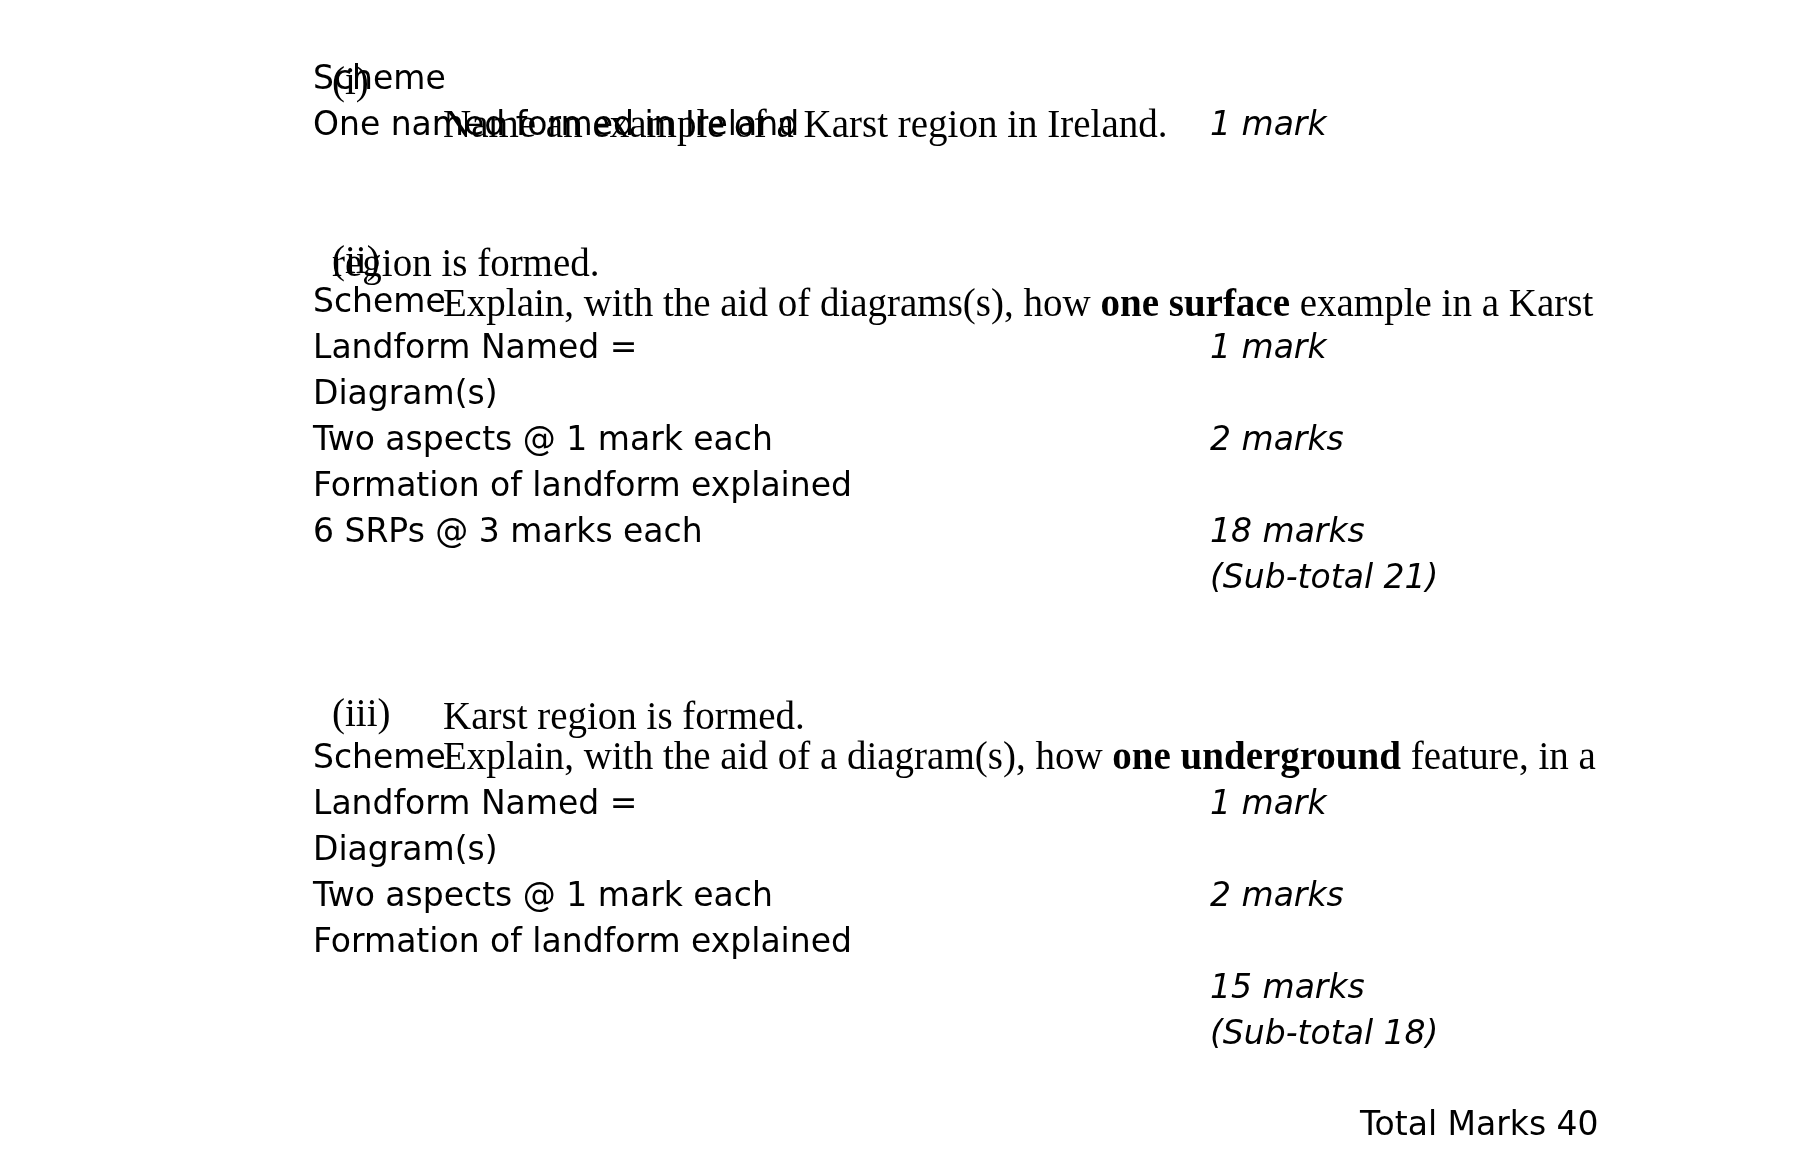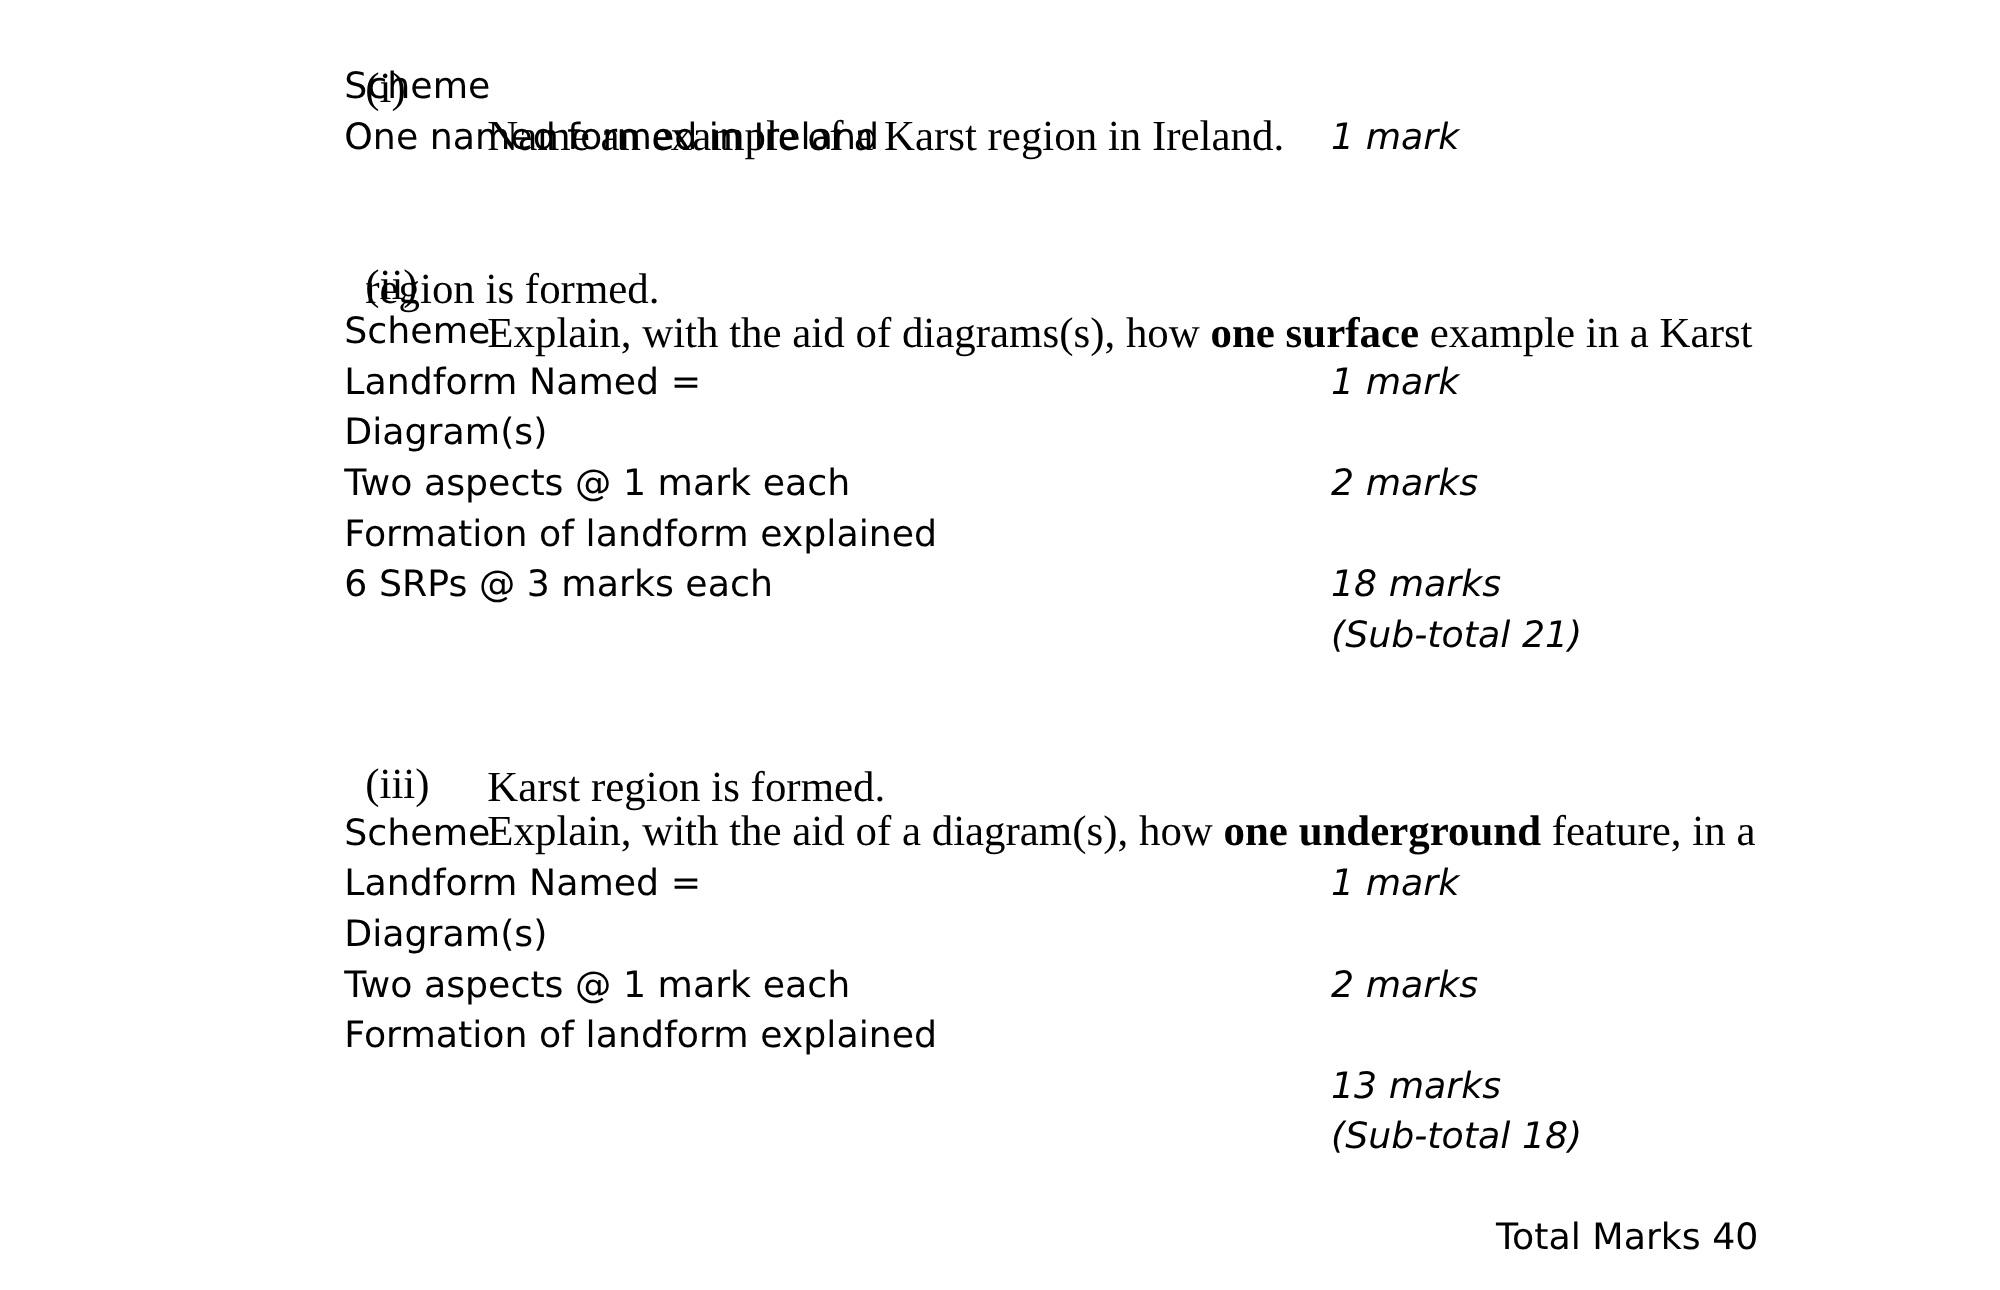--- a/index.html
+++ b/index.html
@@ -148,7 +148,7 @@
     <span class="marks"></span>
   </div>
   <div class="srow sans" style="top:969px">
-    <span class="marks">13 marks</span>
+    <span class="marks">15 marks</span>
   </div>
   <div class="srow sans" style="top:1015px">
     <span class="item"></span>

